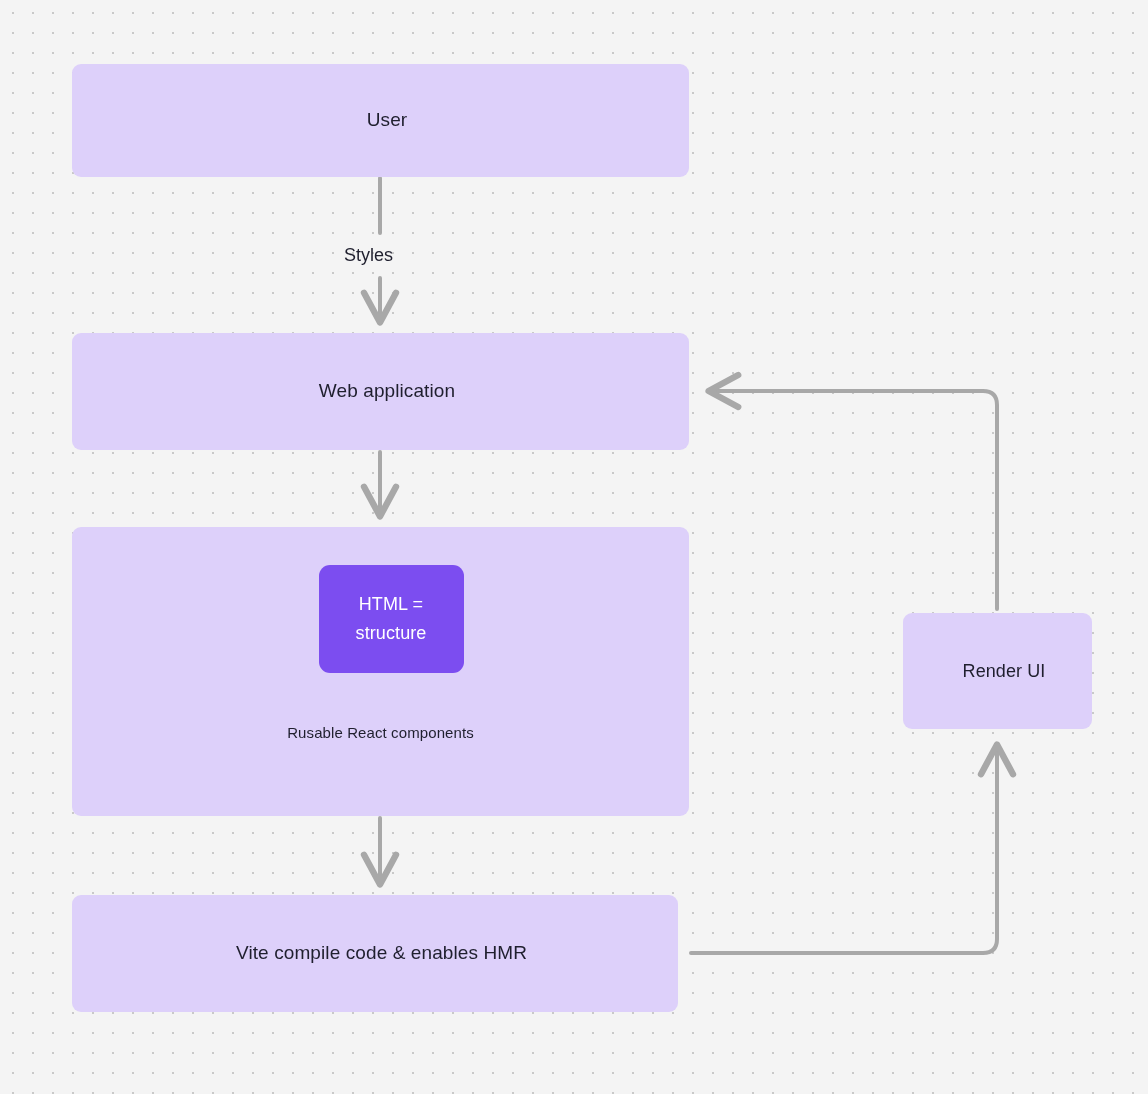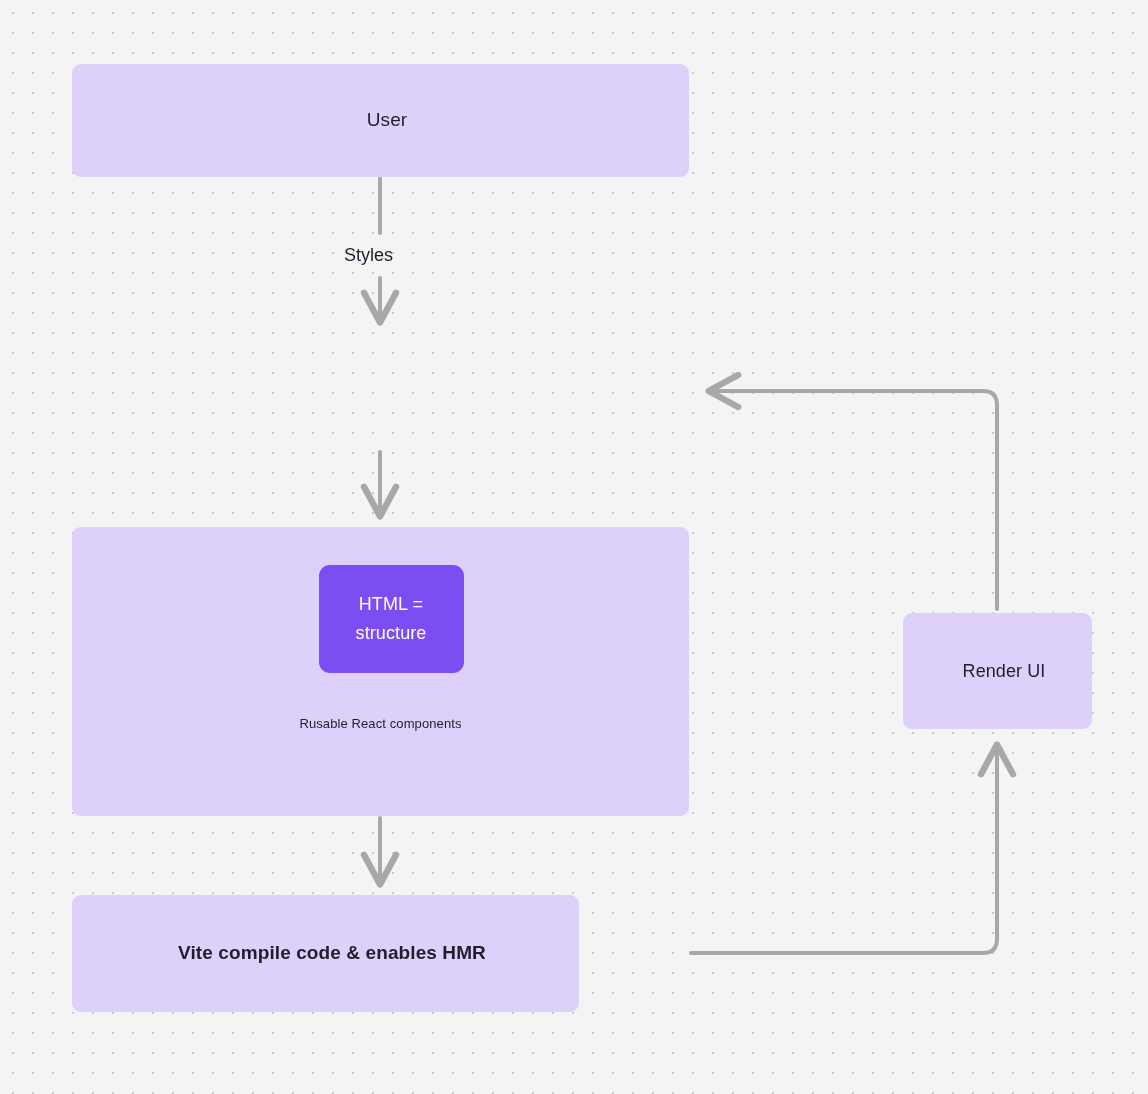--- a/index.html
+++ b/index.html
@@ -128,6 +128,9 @@
 
   <div class="edge-label edge-label-prompt">Styles</div>
 
+  <div class="node node-webapp">
+    <span>Web application</span>
+  </div>
 
   <div class="node node-react">
     <div class="react-inner-row">

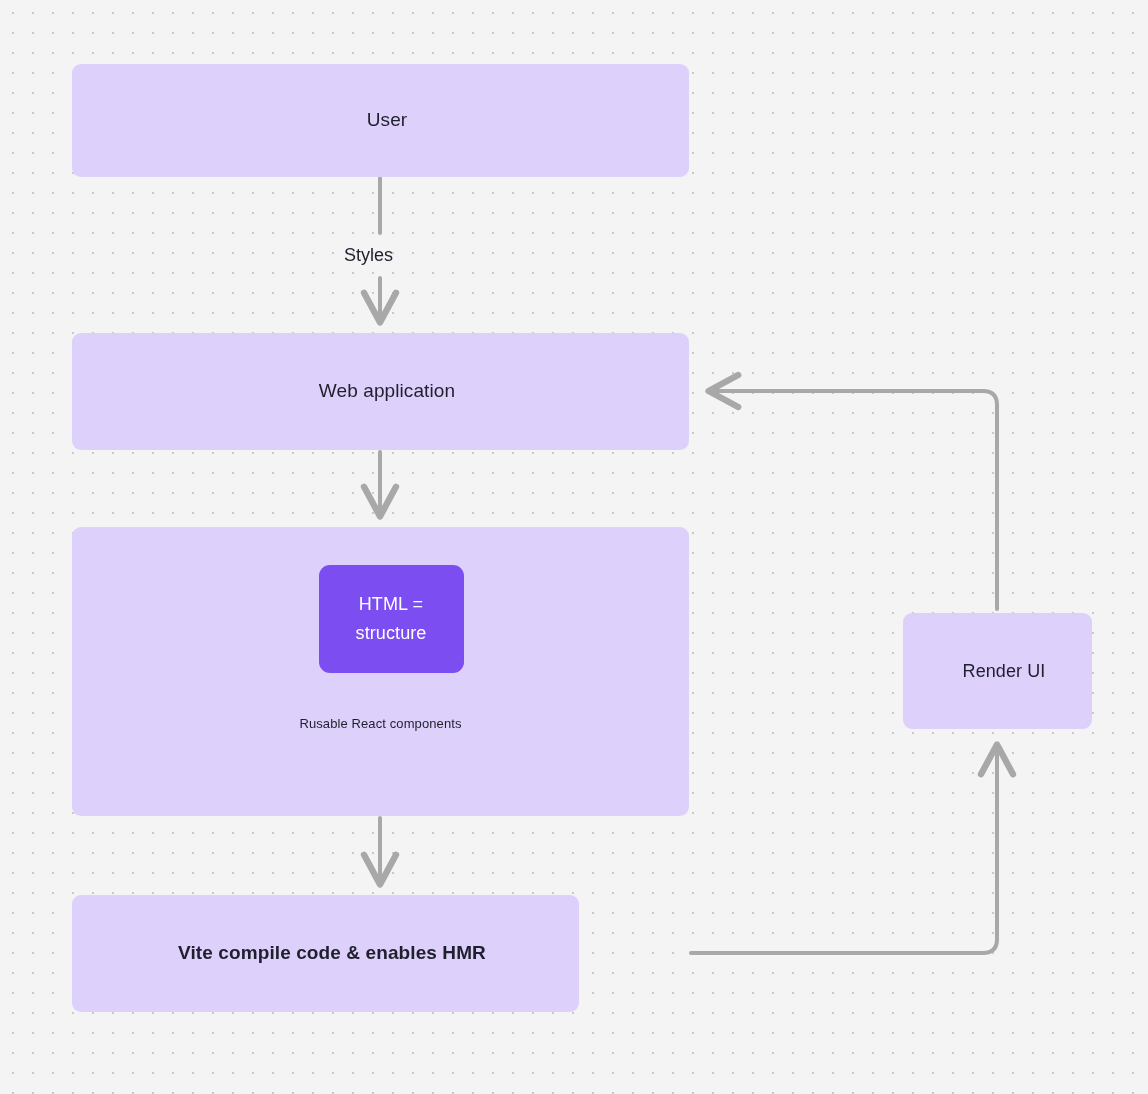--- a/index.html
+++ b/index.html
@@ -72,10 +72,10 @@
   .react-caption {
     position: absolute;
     left: 0;
-    top: 188px;
+    top: 196px;
     width: 617px;
     text-align: center;
-    font-size: 13px;
+    font-size: 15px;
     color: #1f1f2e;
   }
 

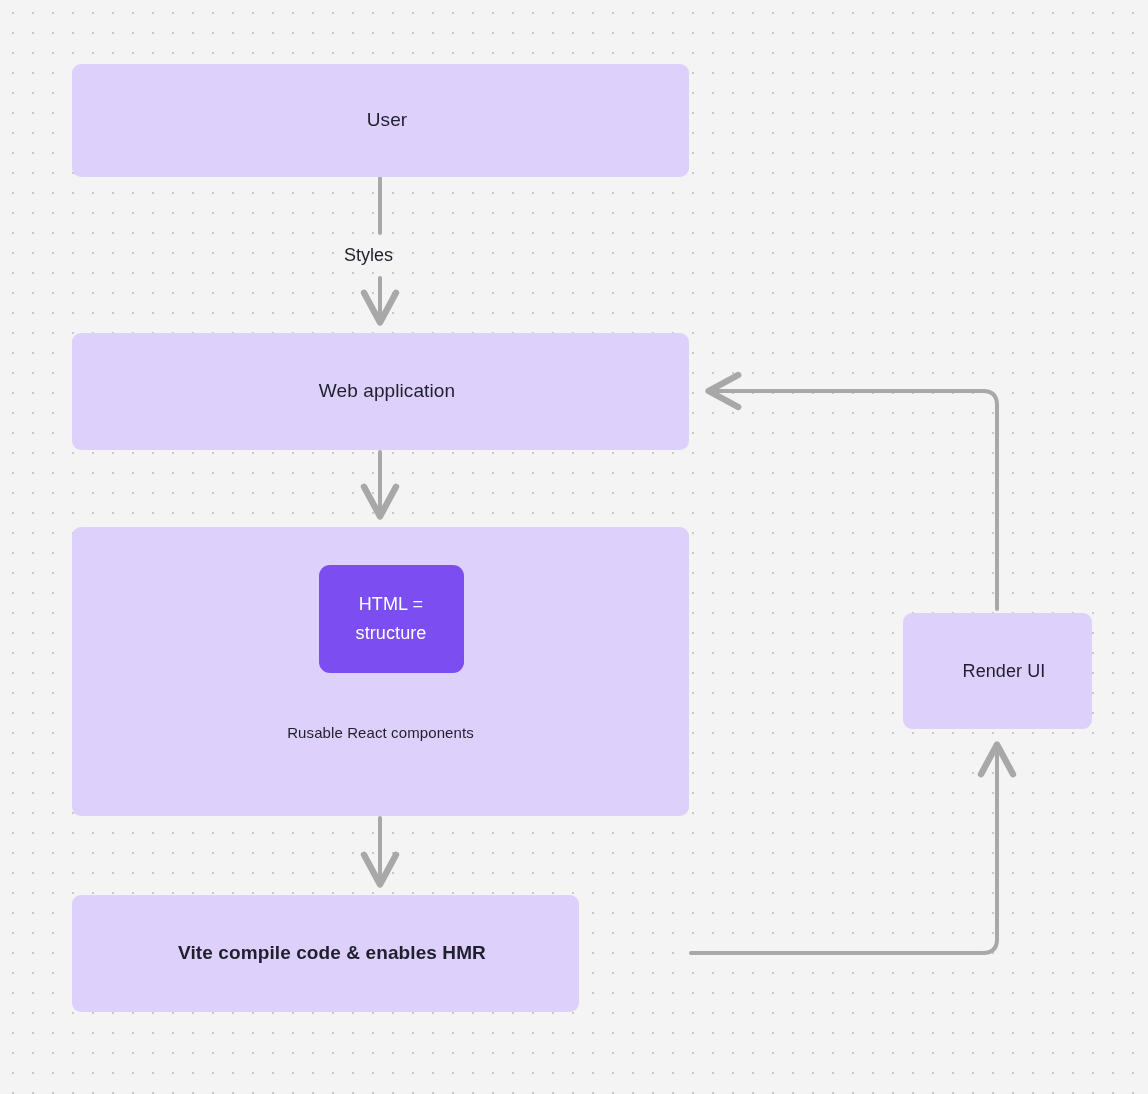--- a/index.html
+++ b/index.html
@@ -40,7 +40,7 @@
   .node-webapp    { left: 72px;  top: 333px; width: 617px; height: 117px; }
   .node-react     { left: 72px;  top: 527px; width: 617px; height: 289px;
                     display: block; padding: 0; }
-  .node-vite      { left: 72px;  top: 895px; width: 507px; height: 117px; font-weight: bold; }
+  .node-vite      { left: 72px;  top: 895px; width: 606px; height: 117px; }
   .node-render    { left: 903px; top: 613px; width: 189px; height: 116px;
                     font-size: 18px; }
 

